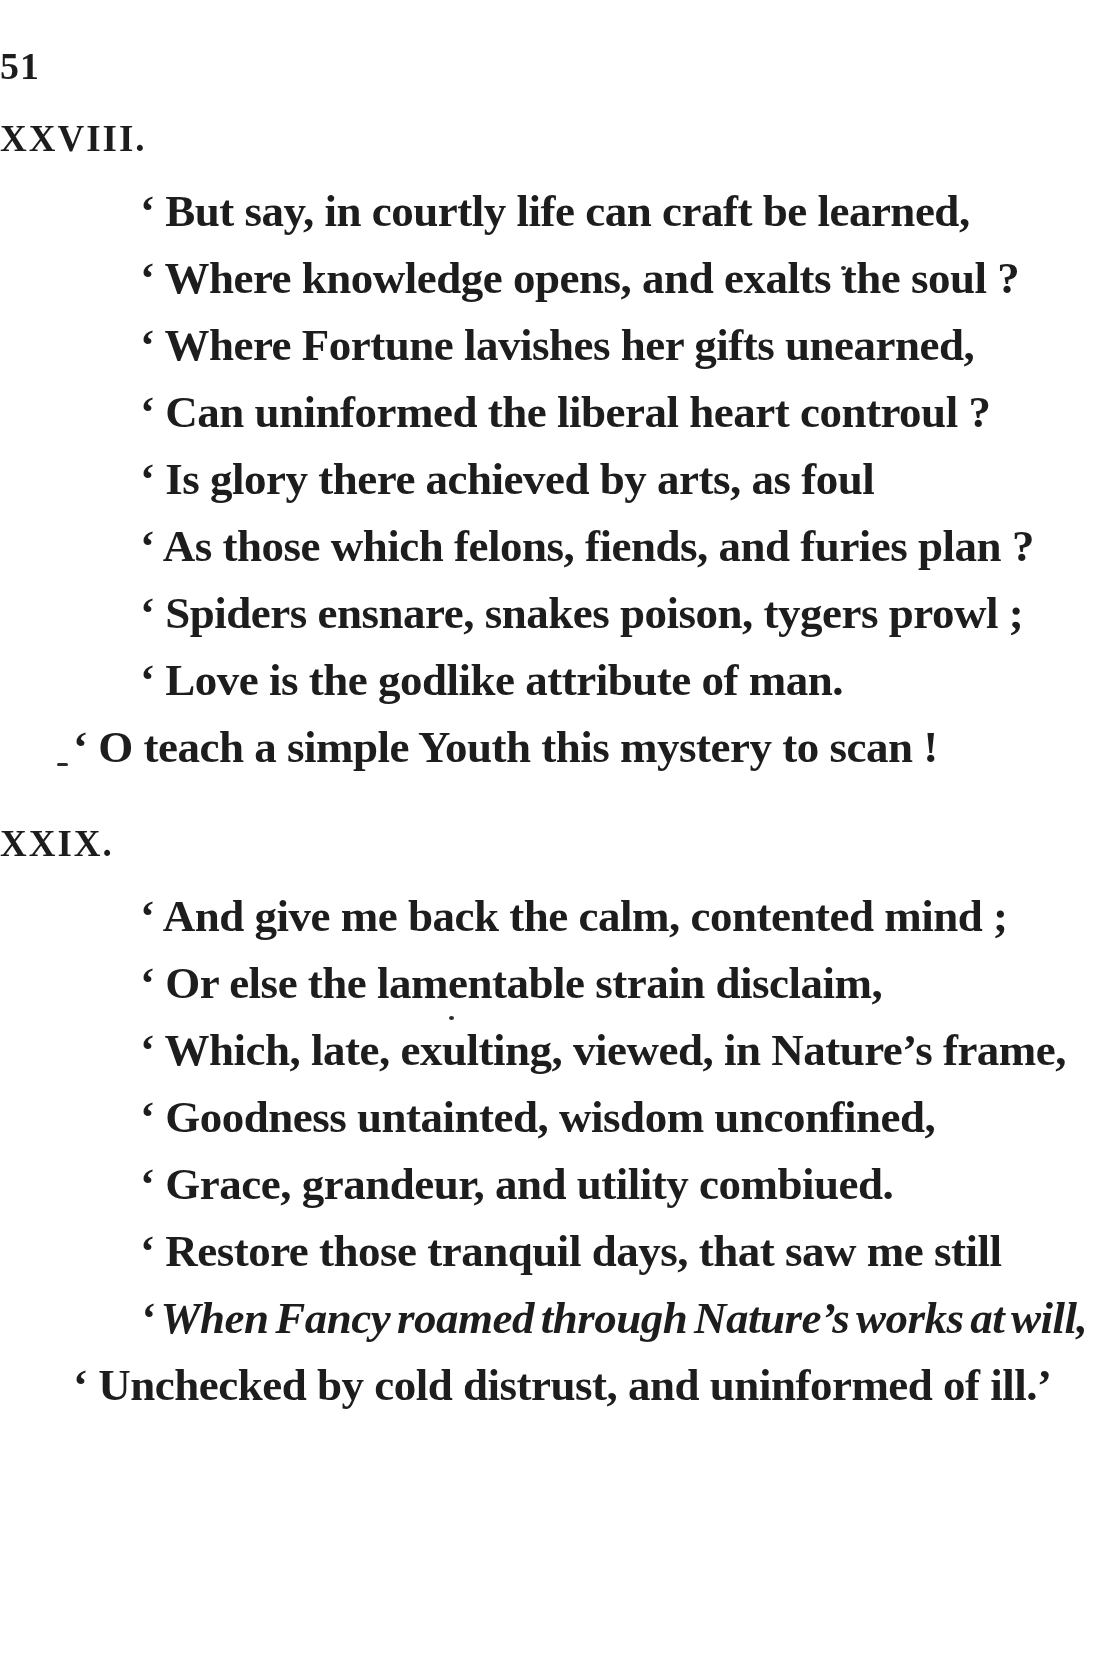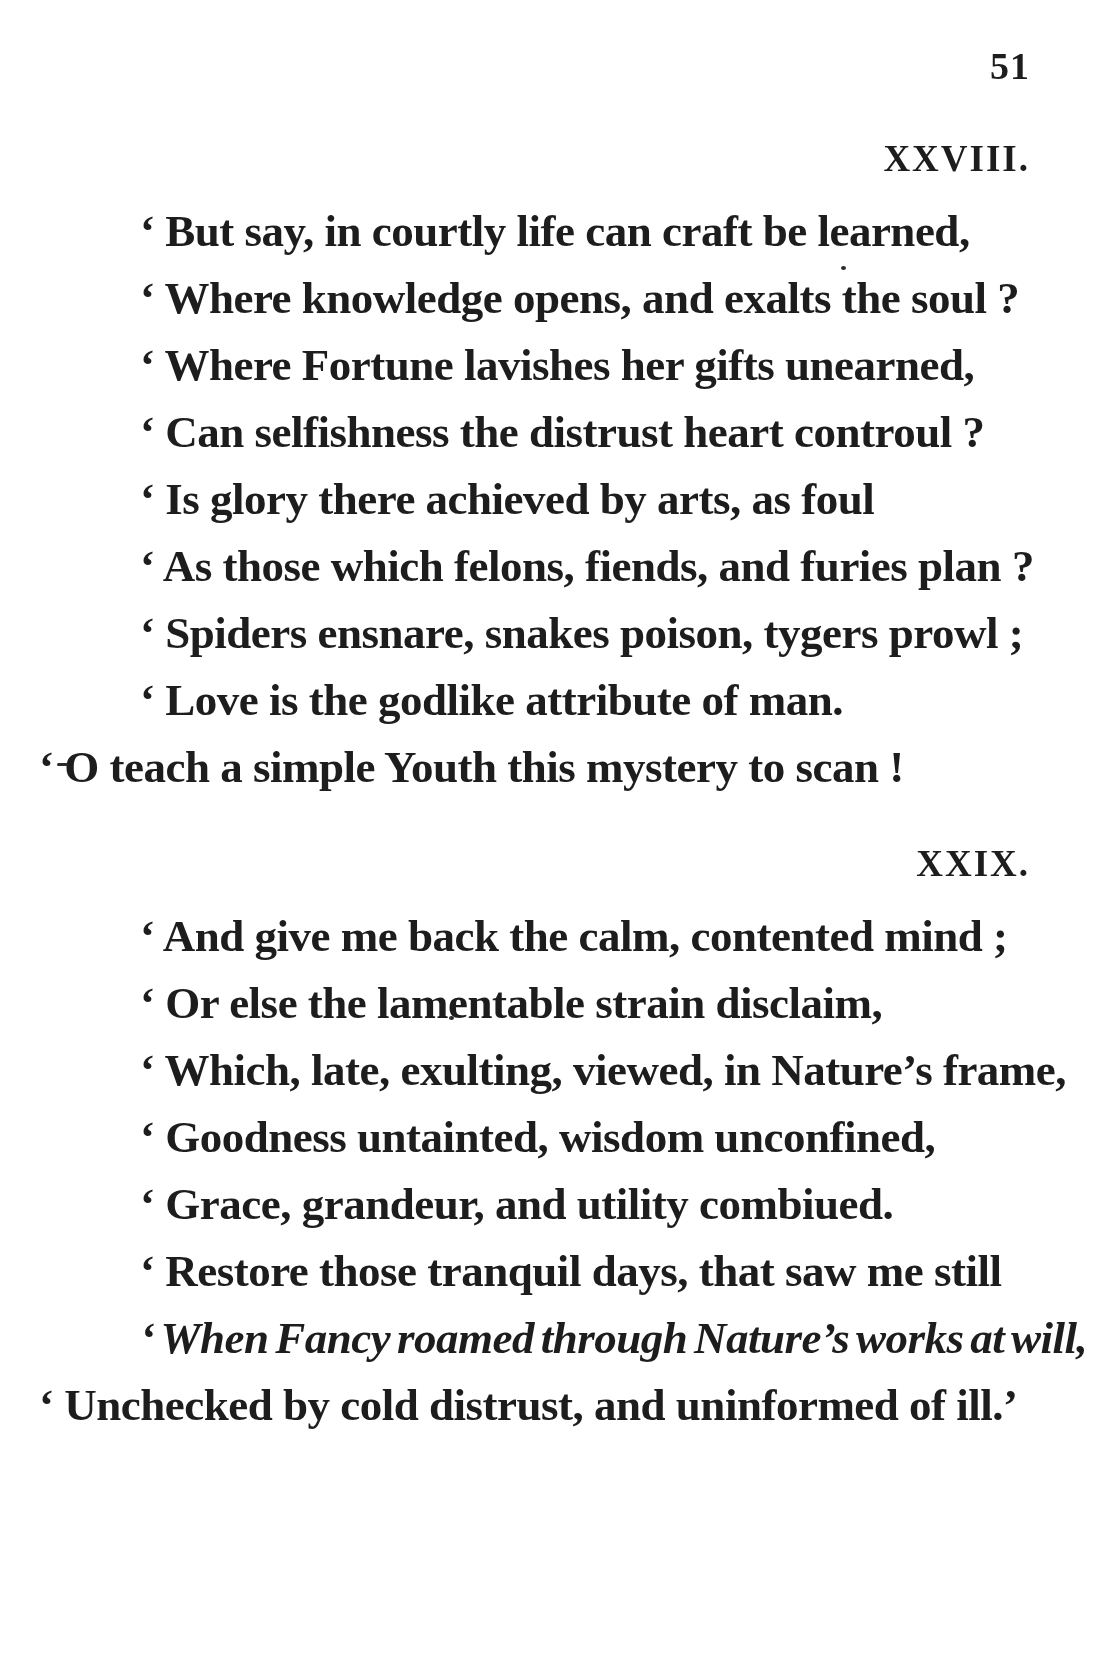--- a/index.html
+++ b/index.html
@@ -22,7 +22,7 @@
   
   .centered-band {
     width: 1030px;
-    text-align: right;
+    text-align: left;
   }
   .page-number {
     padding-top: 40px;

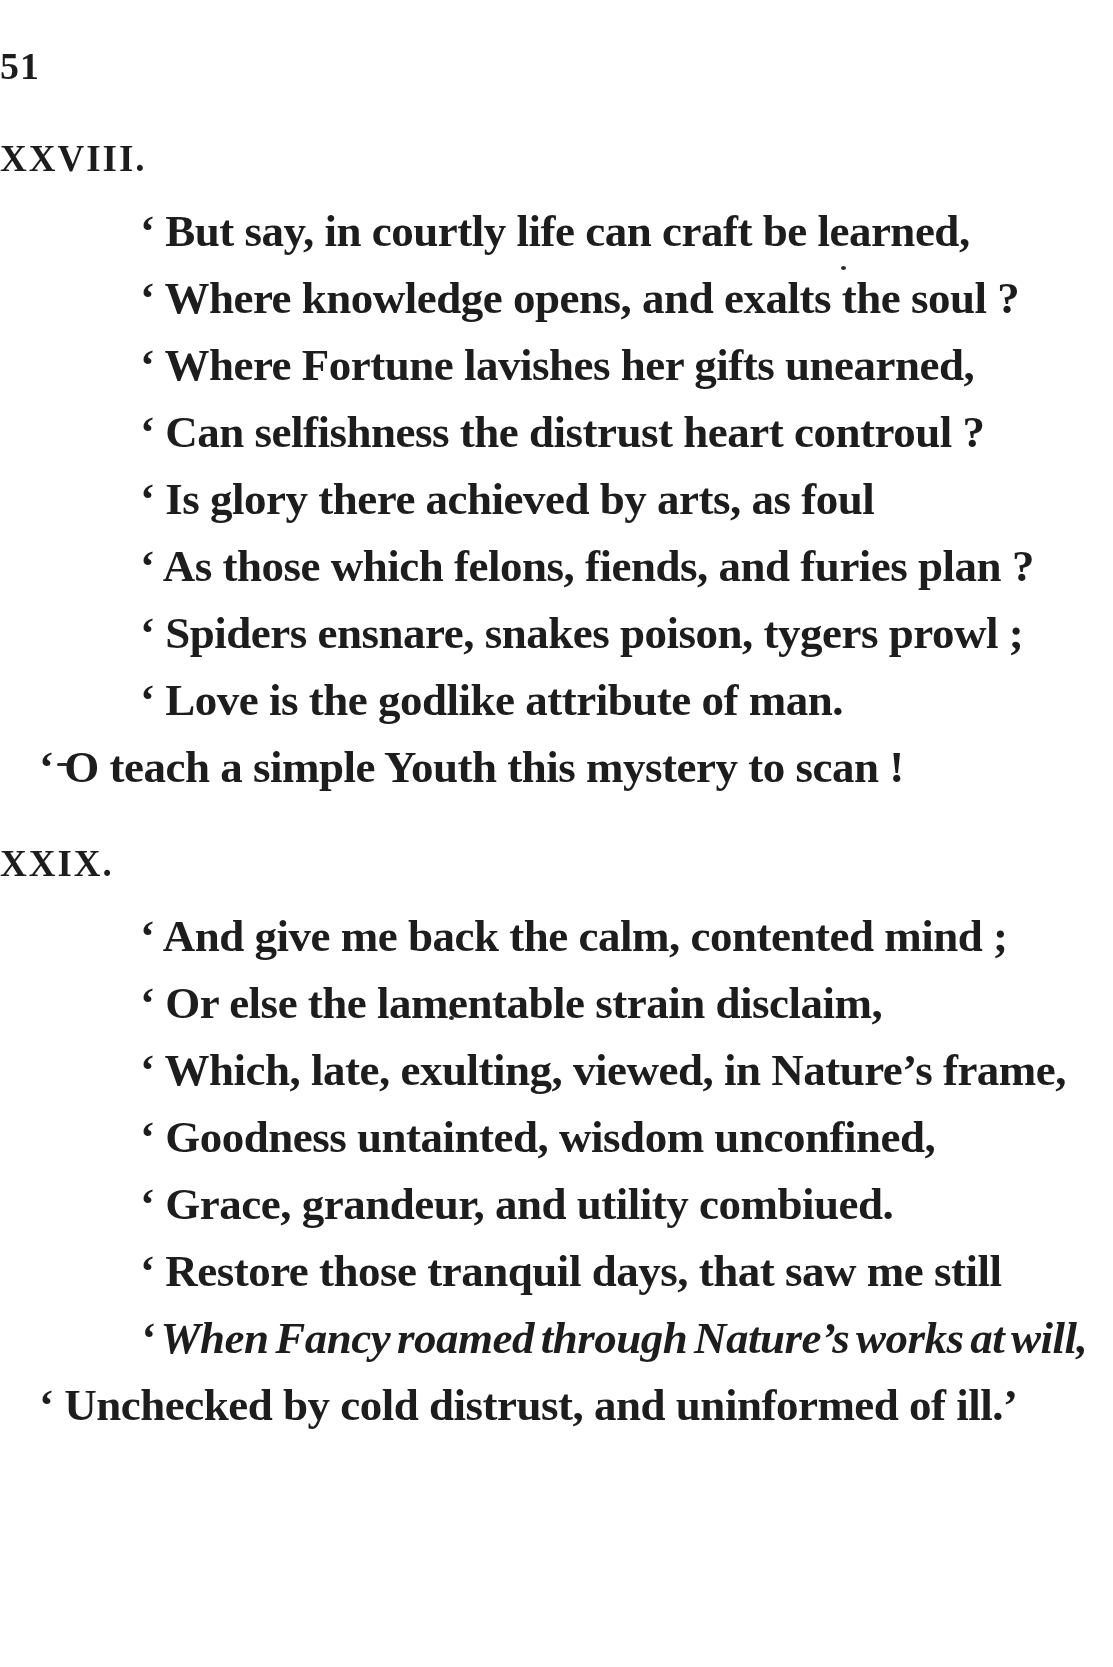--- a/index.html
+++ b/index.html
@@ -36,7 +36,7 @@
     letter-spacing: 2px;
     margin: 0;
   }
-  .stanza-1 .stanza-heading { margin-top: 44px; }
+  .stanza-1 .stanza-heading { margin-top: 24px; }
   .stanza-2 .stanza-heading { margin-top: 40px; }
   .stanza-lines { margin-top: 16px; }
   .poem-line {

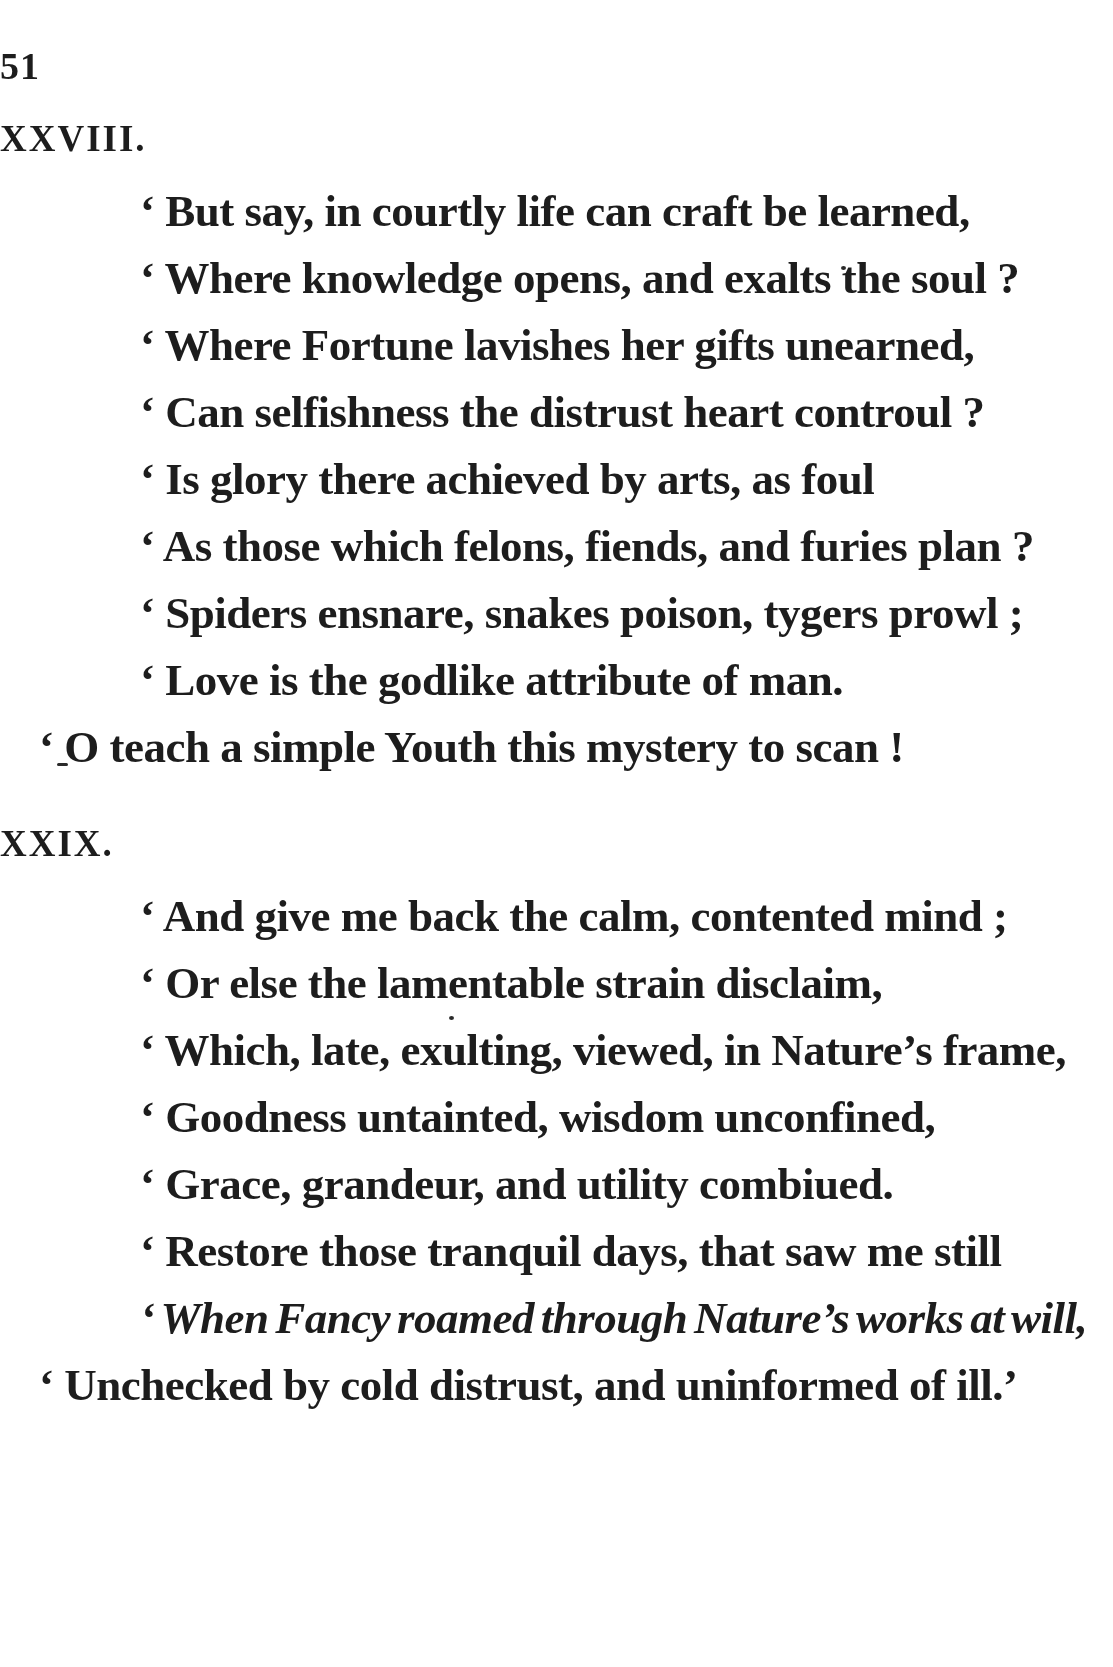--- a/index.html
+++ b/index.html
@@ -77,7 +77,7 @@
           <p class="poem-line">‘ But say, in courtly life can craft be learned,</p>
           <p class="poem-line">‘ Where knowledge opens, and exalts the soul ?</p>
           <p class="poem-line">‘ Where Fortune lavishes her gifts unearned,</p>
-          <p class="poem-line">‘ Can selfishness the distrust heart controul ?</p>
+          <p class="poem-line">‘ Can uninformed the liberal heart controul ?</p>
           <p class="poem-line">‘ Is glory there achieved by arts, as foul</p>
           <p class="poem-line">‘ As those which felons, fiends, and furies plan ?</p>
           <p class="poem-line">‘ Spiders ensnare, snakes poison, tygers prowl ;</p>

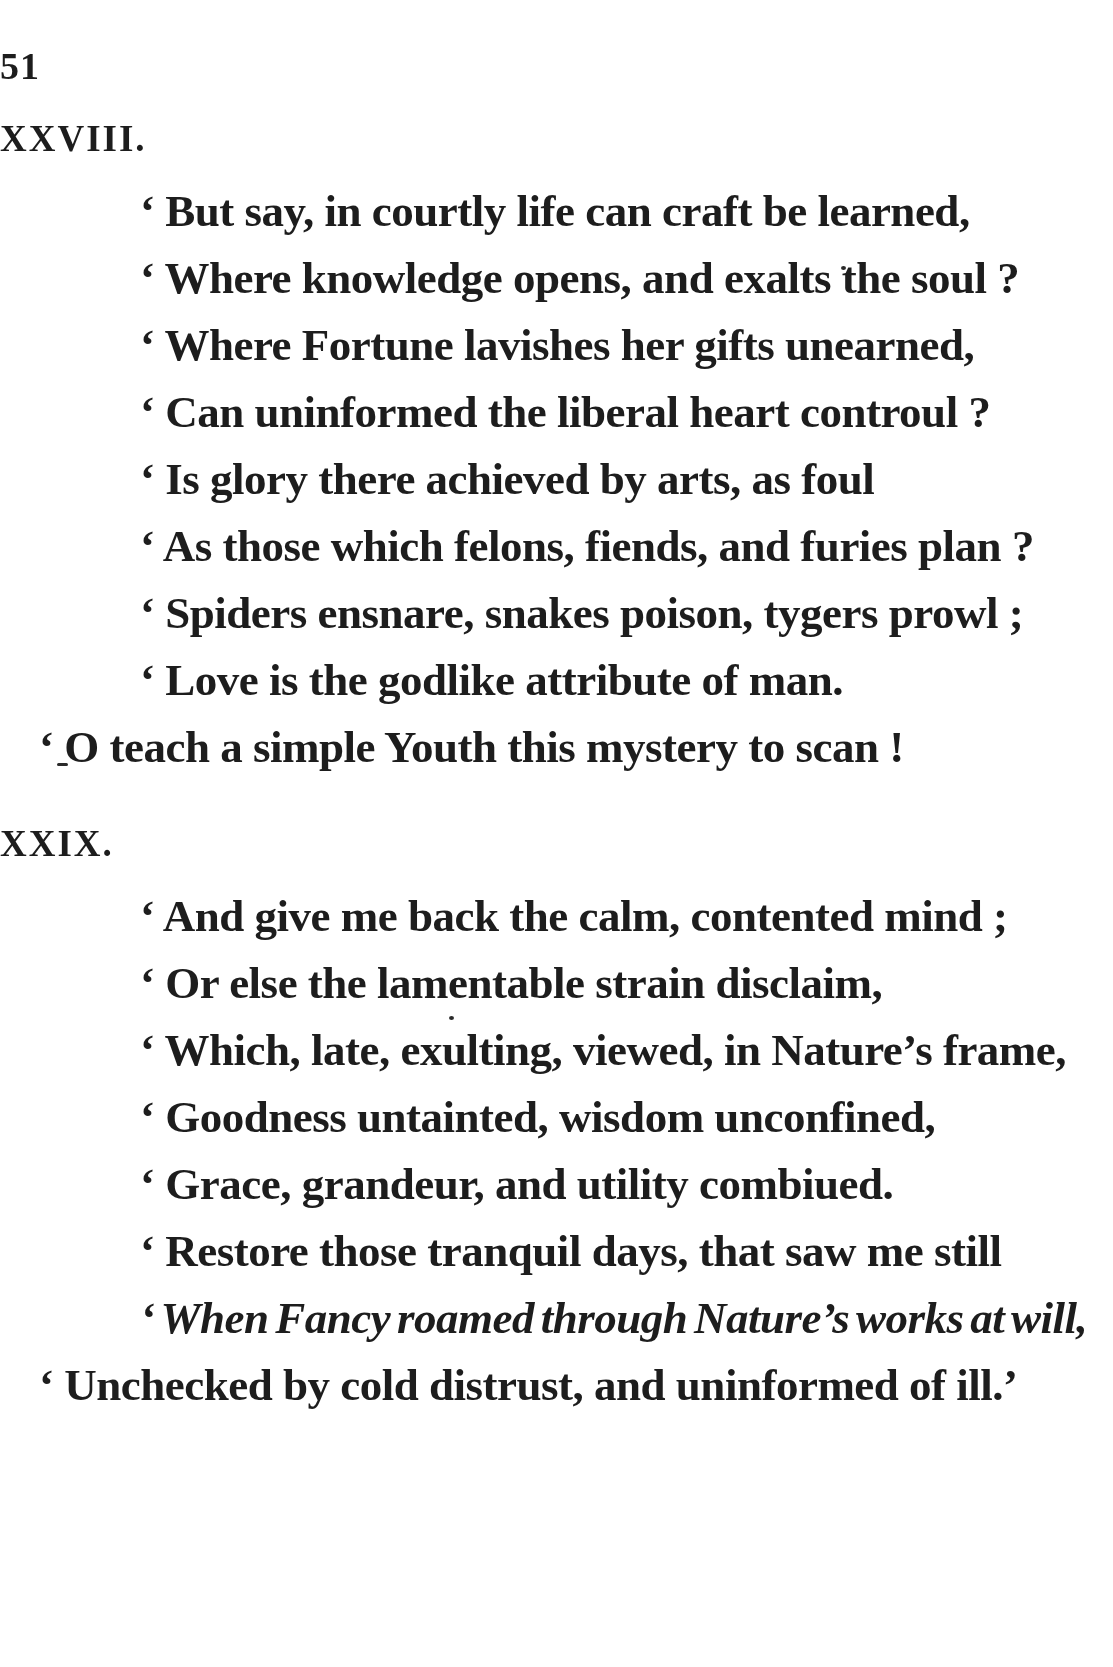--- a/index.html
+++ b/index.html
@@ -49,7 +49,7 @@
     white-space: nowrap;
   }
   .poem-line.hang {
-    padding-left: 39px;
+    padding-left: 73px;
   }
   
   .poem-line.cramped {

